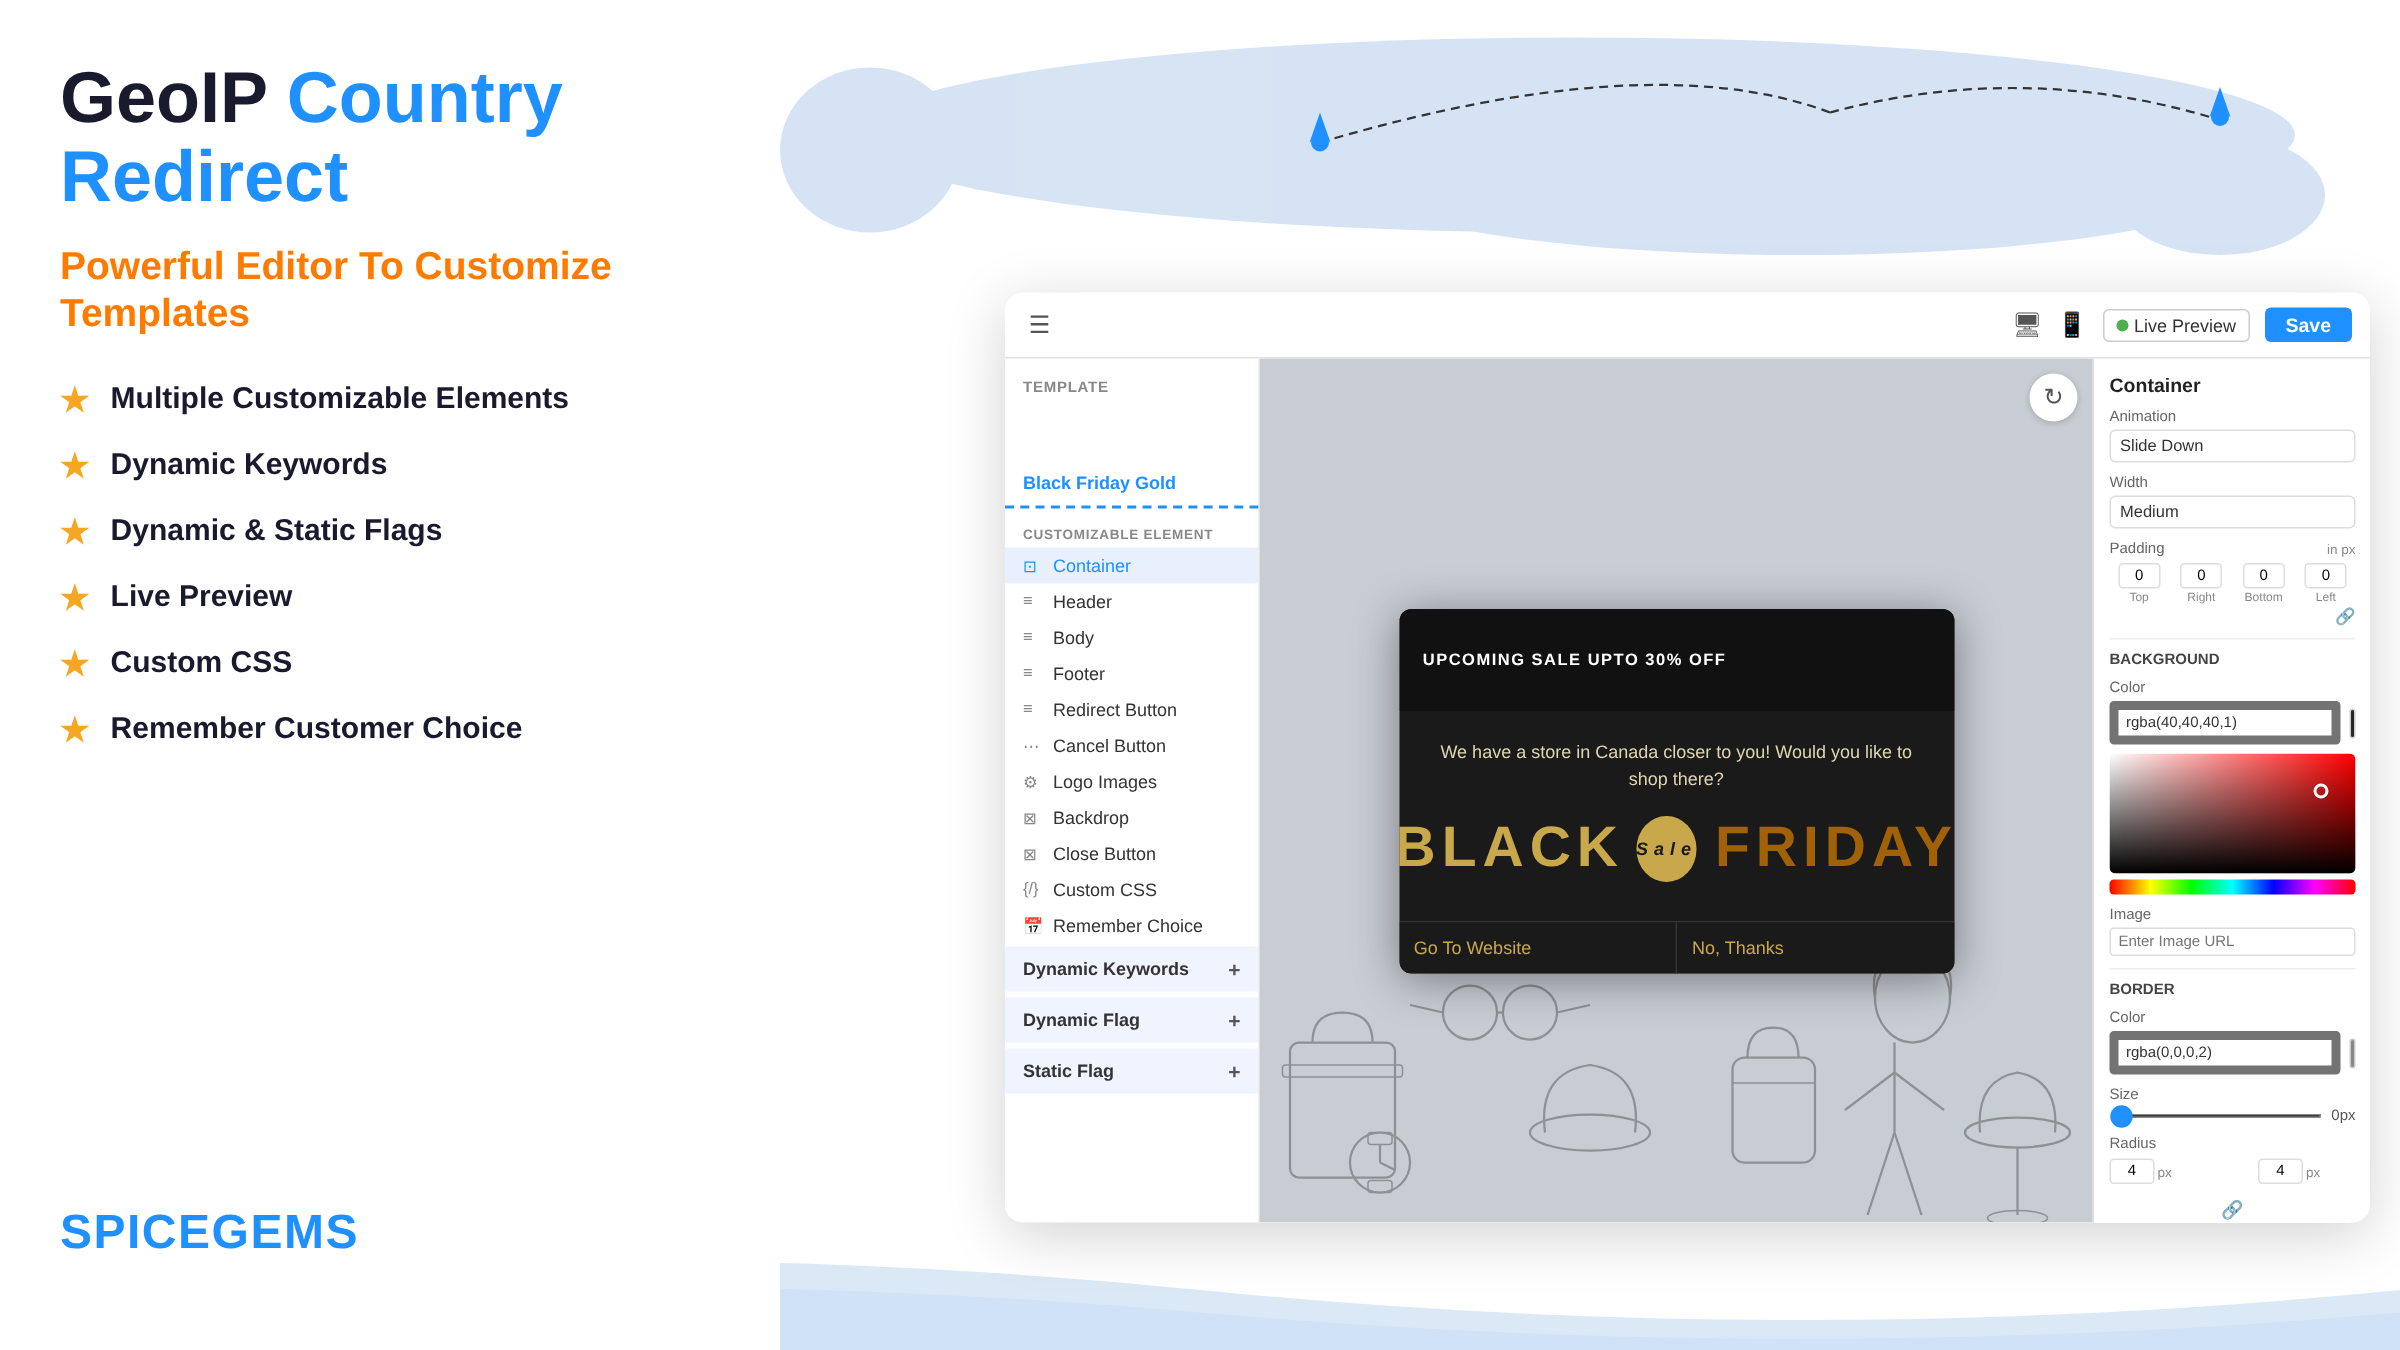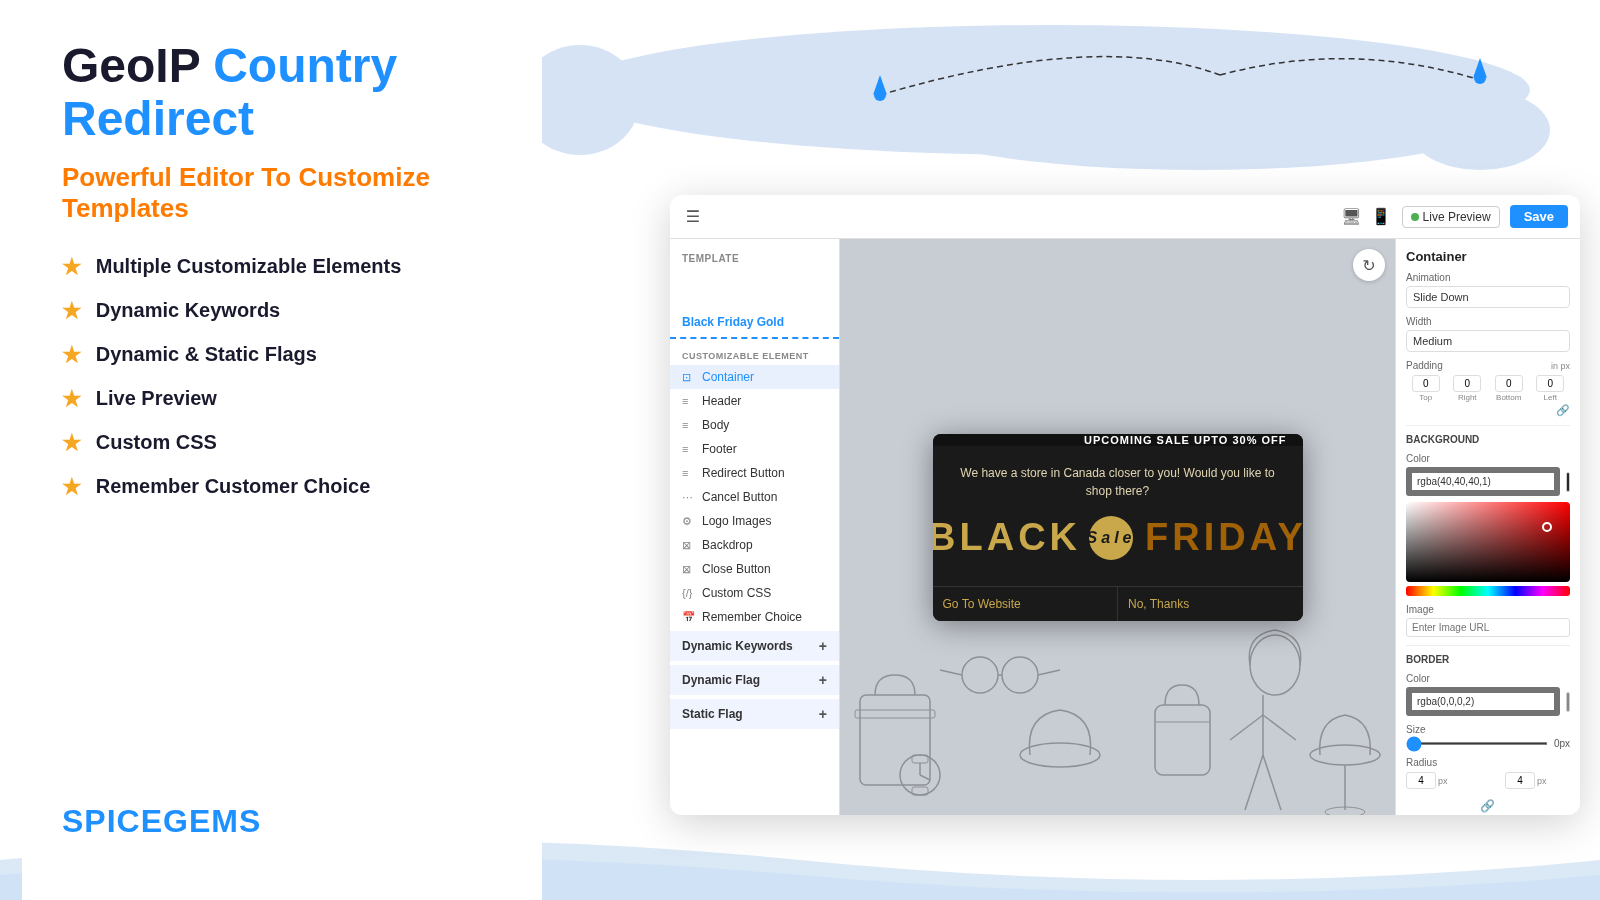--- a/index.html
+++ b/index.html
@@ -21,7 +21,6 @@
       background: #fff;
       padding: 40px 40px 0 40px;
       z-index: 2;
-      margin-left: 22px;
     }
 
     .main-title {

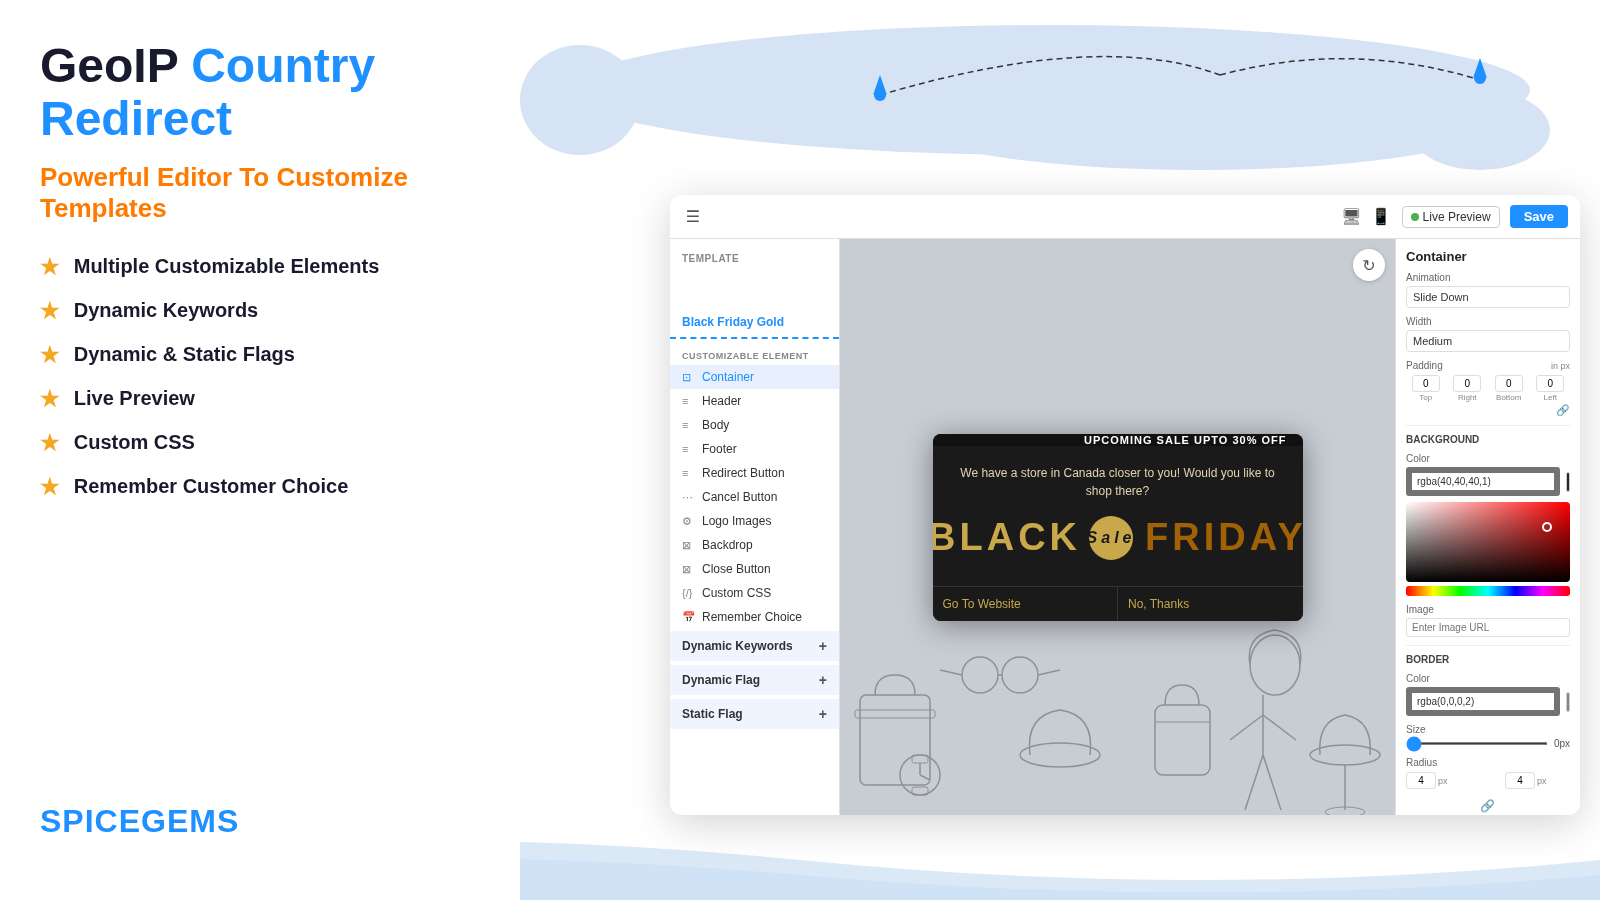--- a/index.html
+++ b/index.html
@@ -273,8 +273,8 @@
     }
     .modal-header {
       background: #111;
-      padding: 0 16px;
-      text-align: right;
+      padding: 28px 16px;
+      text-align: left;
     }
     .modal-header-text {
       color: #fff;

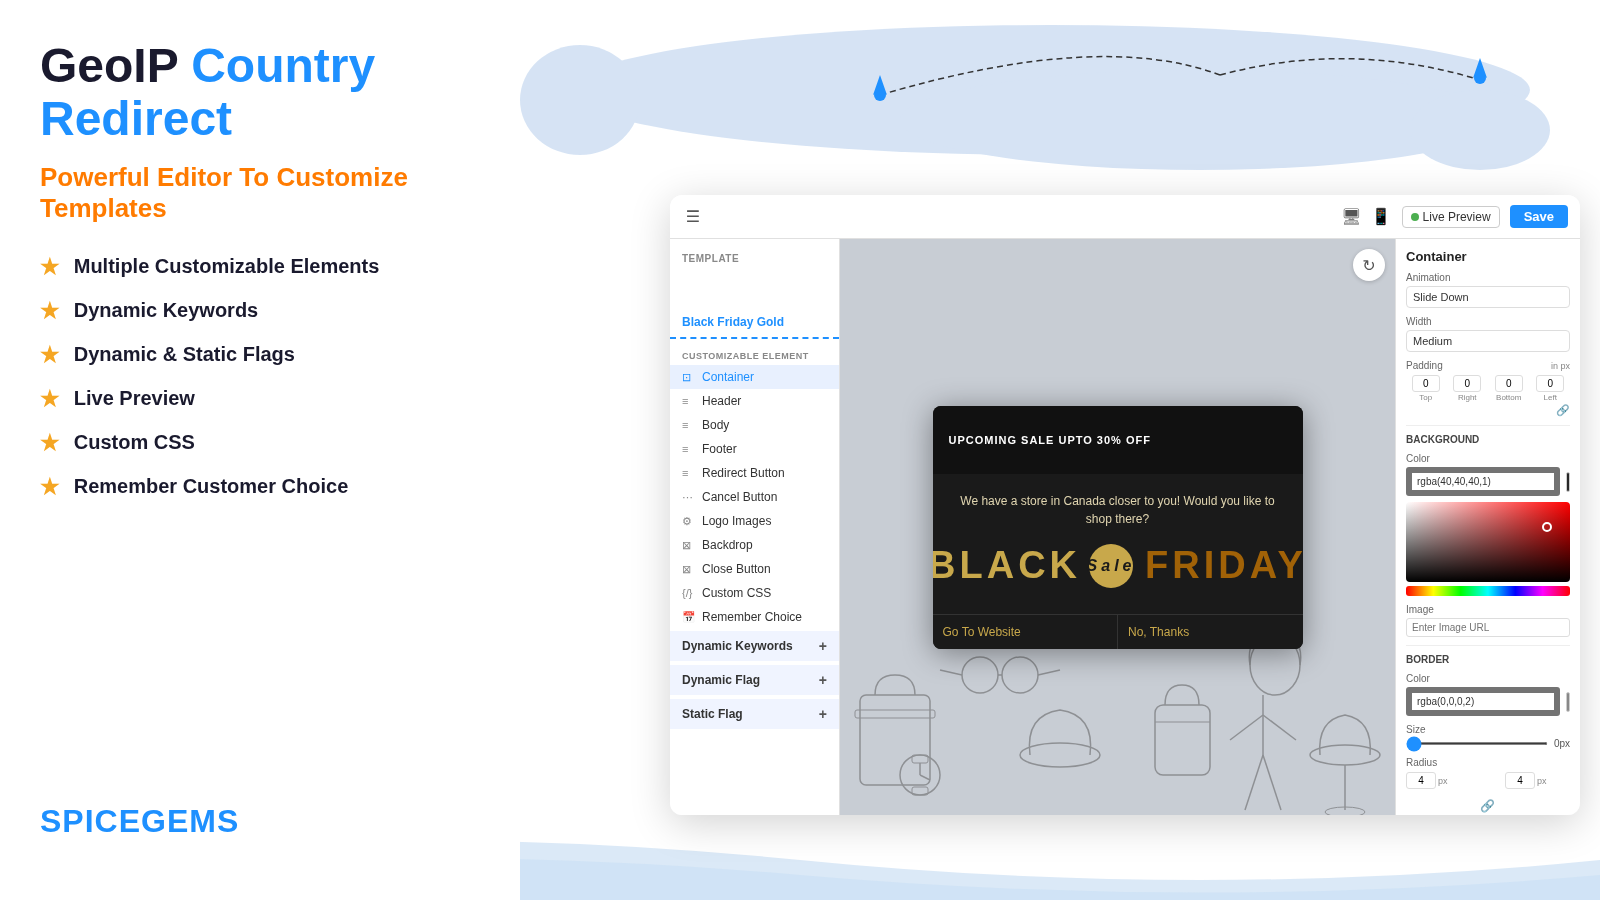--- a/index.html
+++ b/index.html
@@ -307,7 +307,7 @@
     .modal-brand .sale-badge {
       background: #c8a84b;
       color: #1a1a1a;
-      font-size: 16px;
+      font-size: 12px;
       font-weight: 900;
       border-radius: 50%;
       width: 44px;

